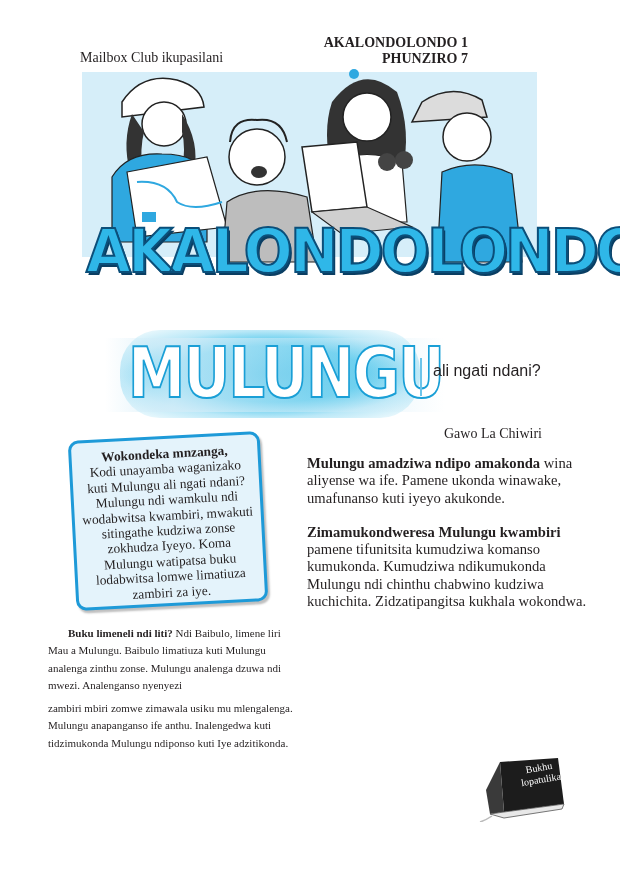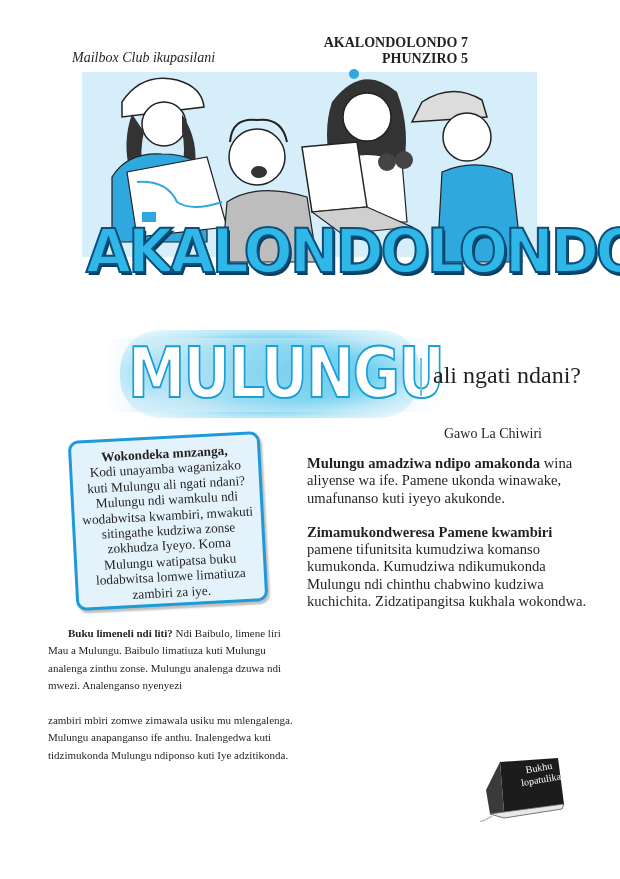--- a/index.html
+++ b/index.html
@@ -66,7 +66,7 @@
 
 <div class="hdr-left">Mailbox Club ikupasilani</div>
 <div class="hdr-right">
-  <div>AKALONDOLONDO 7</div>
+  <div>AKALONDOLONDO 1</div>
   <div>PHUNZIRO 5</div>
 </div>
 

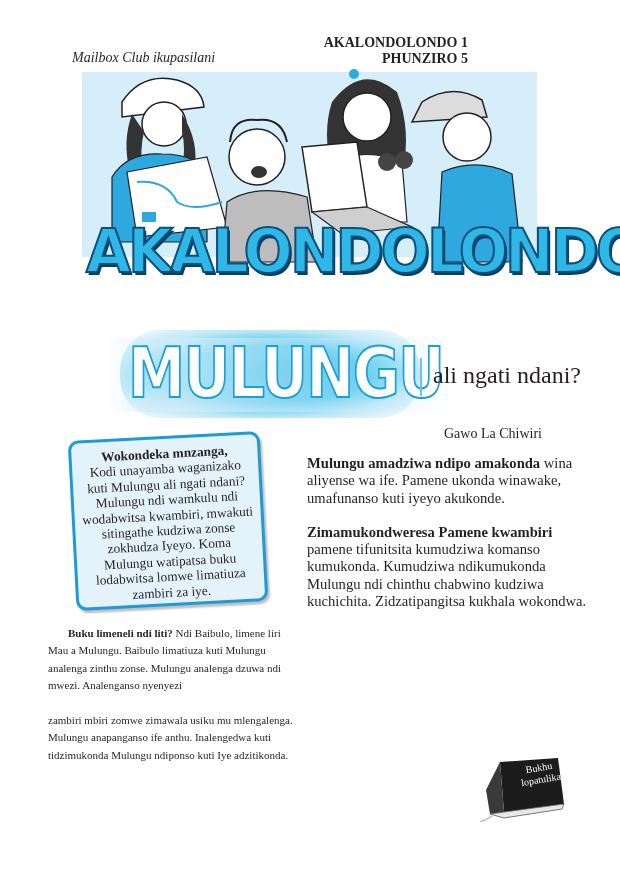--- a/index.html
+++ b/index.html
@@ -6,7 +6,7 @@
     html, body { width: 620px; height: 879px; background: #ffffff; overflow: hidden; }
     body { position: relative; font-family: "Liberation Serif", "DejaVu Serif", serif; color: #231f20; }
 
-    .hdr-left { position: absolute; left: 72px; top: 50px; font-size: 14px; font-style: italic; }
+    .hdr-left { position: absolute; left: 80px; top: 50px; font-size: 14px; }
     .hdr-right { position: absolute; right: 152px; top: 35px; font-size: 14px; font-weight: bold; text-align: right; line-height: 16px; }
     .hdr-right div { white-space: nowrap; }
 

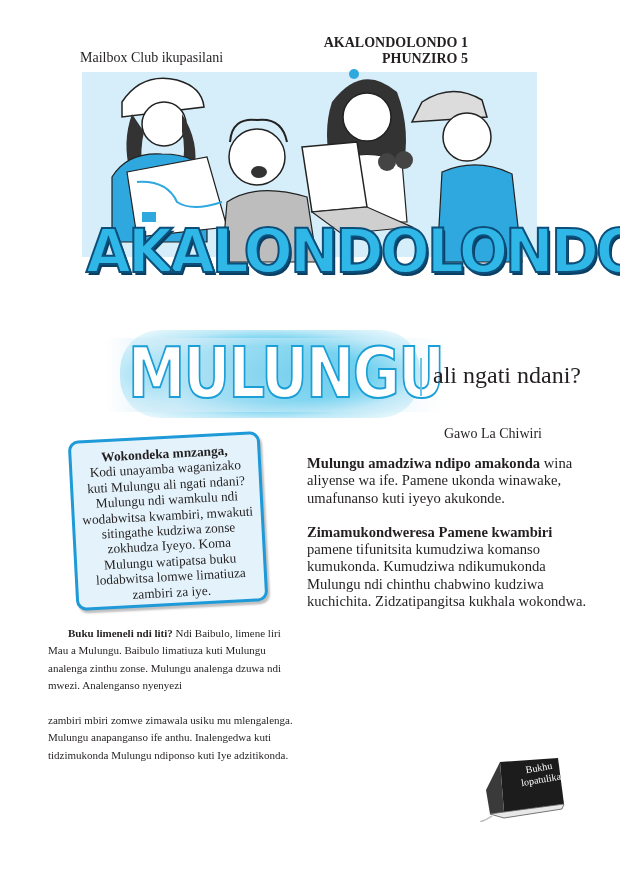--- a/index.html
+++ b/index.html
@@ -67,7 +67,7 @@
 <div class="hdr-left">Mailbox Club ikupasilani</div>
 <div class="hdr-right">
   <div>AKALONDOLONDO 1</div>
-  <div>PHUNZIRO 5</div>
+  <div>PHUNZIRO 7</div>
 </div>
 
 <div class="banner"></div>

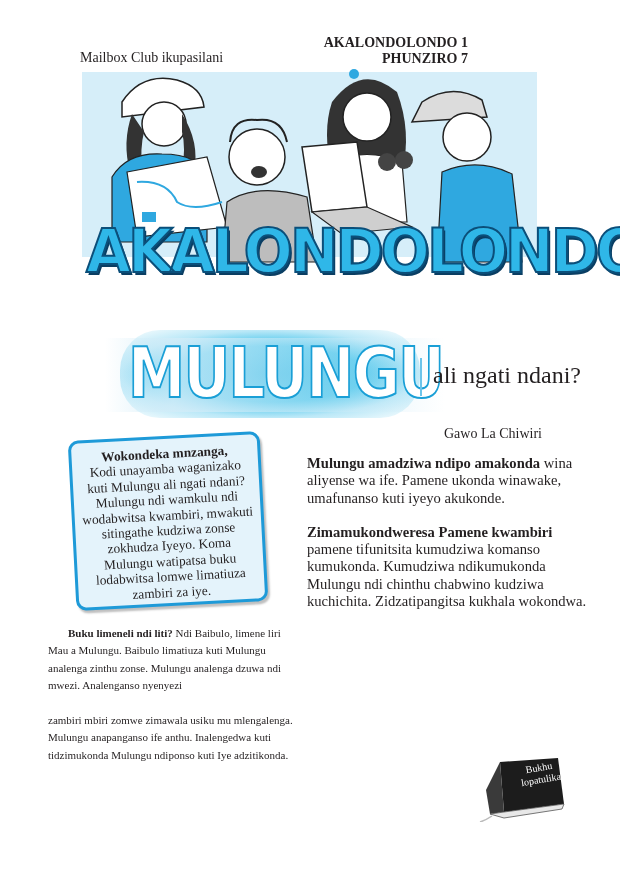--- a/index.html
+++ b/index.html
@@ -36,7 +36,7 @@
       -webkit-text-stroke: 2px #1a9fd6; transform: scaleX(0.82); transform-origin: left center;
     }
     .title-bar { position: absolute; left: 420px; top: 358px; width: 2px; height: 38px; background: #6cc4ea; }
-    .subtitle { position: absolute; left: 433px; top: 362px; font-family: Liberation Serif, serif; font-size: 24px; color: #231f20; }
+    .subtitle { position: absolute; left: 433px; top: 362px; font-family: Liberation Sans, sans-serif; font-size: 16px; color: #231f20; }
     .section { position: absolute; left: 444px; top: 426px; font-size: 14px; font-weight: normal; }
 
     

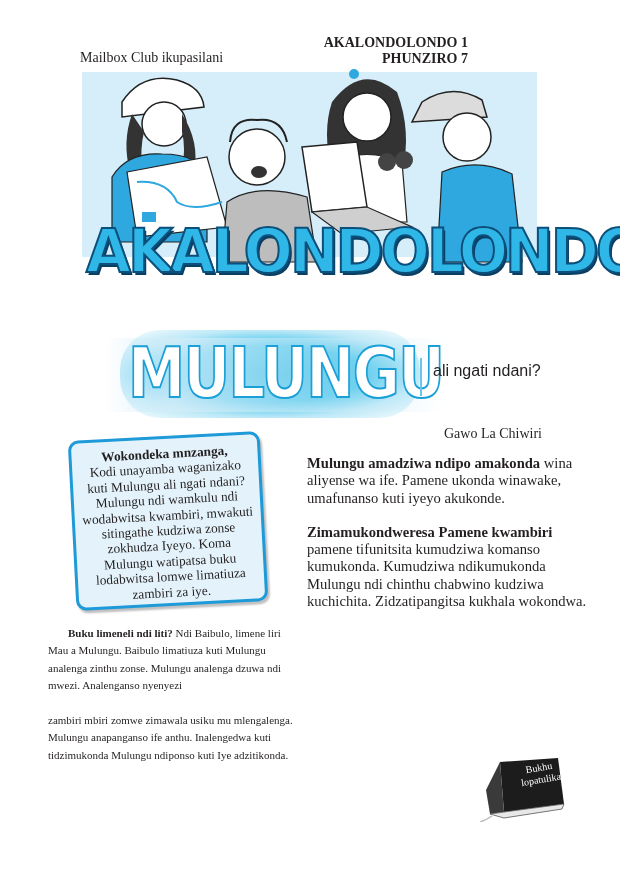--- a/index.html
+++ b/index.html
@@ -124,7 +124,7 @@
 
 <div class="col-right">
   <p><b>Mulungu amadziwa ndipo amakonda</b><span> wina aliyense wa ife. Pamene ukonda winawake, umafunanso kuti iyeyo akukonde.</span></p>
-  <p><b>Zimamukondweresa Pamene kwambiri</b><span> pamene tifunitsita kumudziwa komanso kumukonda. Kumudziwa ndikumukonda Mulungu ndi chinthu chabwino kudziwa kuchichita. Zidzatipangitsa kukhala wokondwa.</span></p>
+  <p><b>Zimamukondweresa Mulungu kwambiri</b><span> pamene tifunitsita kumudziwa komanso kumukonda. Kumudziwa ndikumukonda Mulungu ndi chinthu chabwino kudziwa kuchichita. Zidzatipangitsa kukhala wokondwa.</span></p>
 </div>
 
 <svg class="bible" viewBox="0 0 90 70">

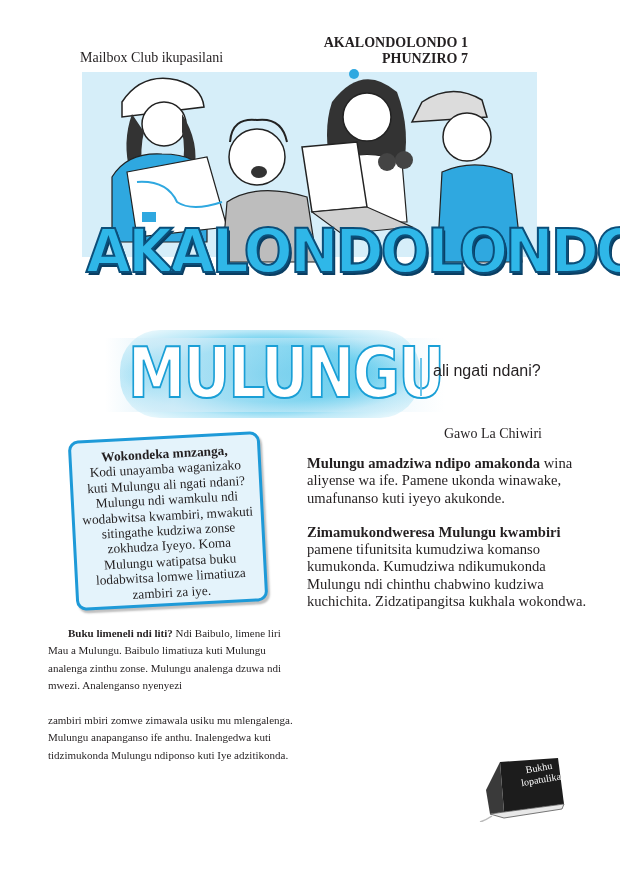--- a/index.html
+++ b/index.html
@@ -119,7 +119,7 @@
 
 <div class="col-left">
   <p class="lead"><b>Buku limeneli ndi liti?</b><span> Ndi Baibulo, limene liri Mau a Mulungu. Baibulo limatiuza kuti Mulungu analenga zinthu zonse. Mulungu analenga dzuwa ndi mwezi. Analenganso nyenyezi</span></p>
-  <p style="margin-top:18px">zambiri mbiri zomwe zimawala usiku mu mlengalenga. Mulungu anapanganso ife anthu. Inalengedwa kuti tidzimukonda Mulungu ndiponso kuti Iye adzitikonda.</p>
+  <p style="margin-top:6px">zambiri mbiri zomwe zimawala usiku mu mlengalenga. Mulungu anapanganso ife anthu. Inalengedwa kuti tidzimukonda Mulungu ndiponso kuti Iye adzitikonda.</p>
 </div>
 
 <div class="col-right">

